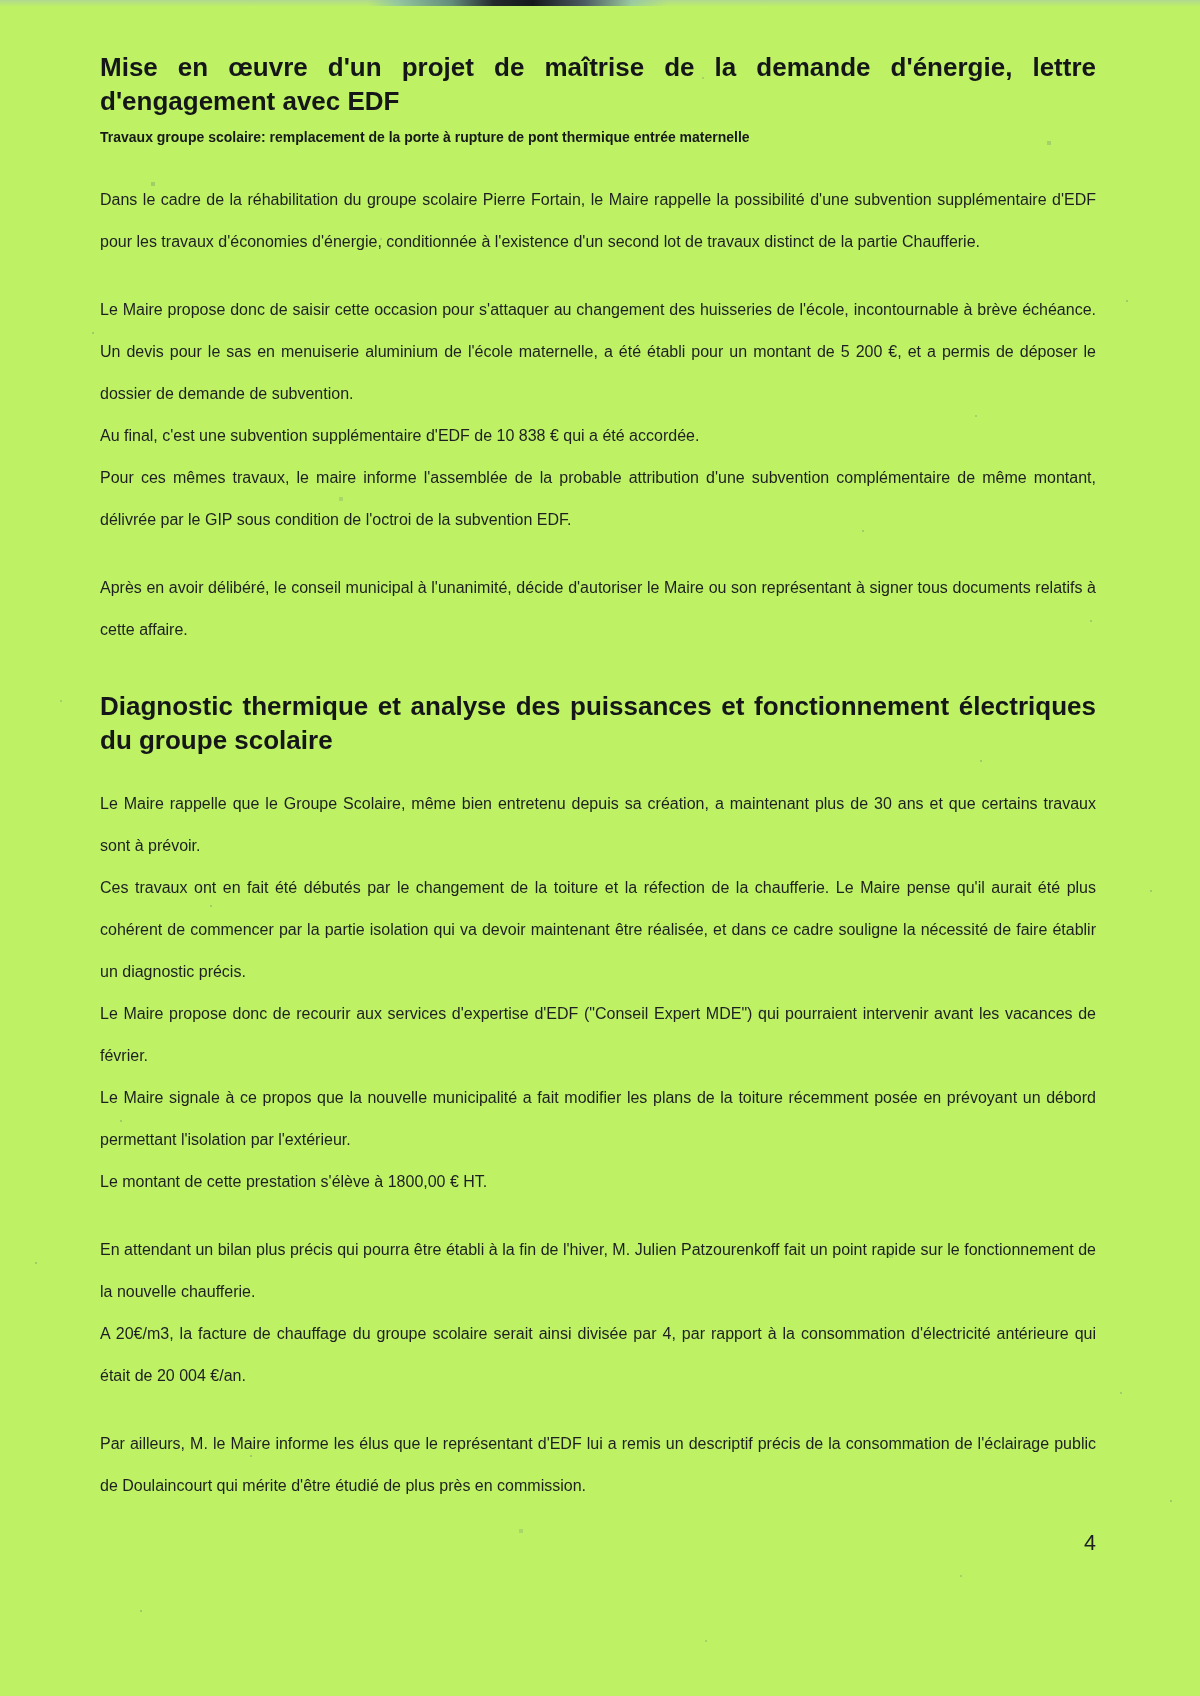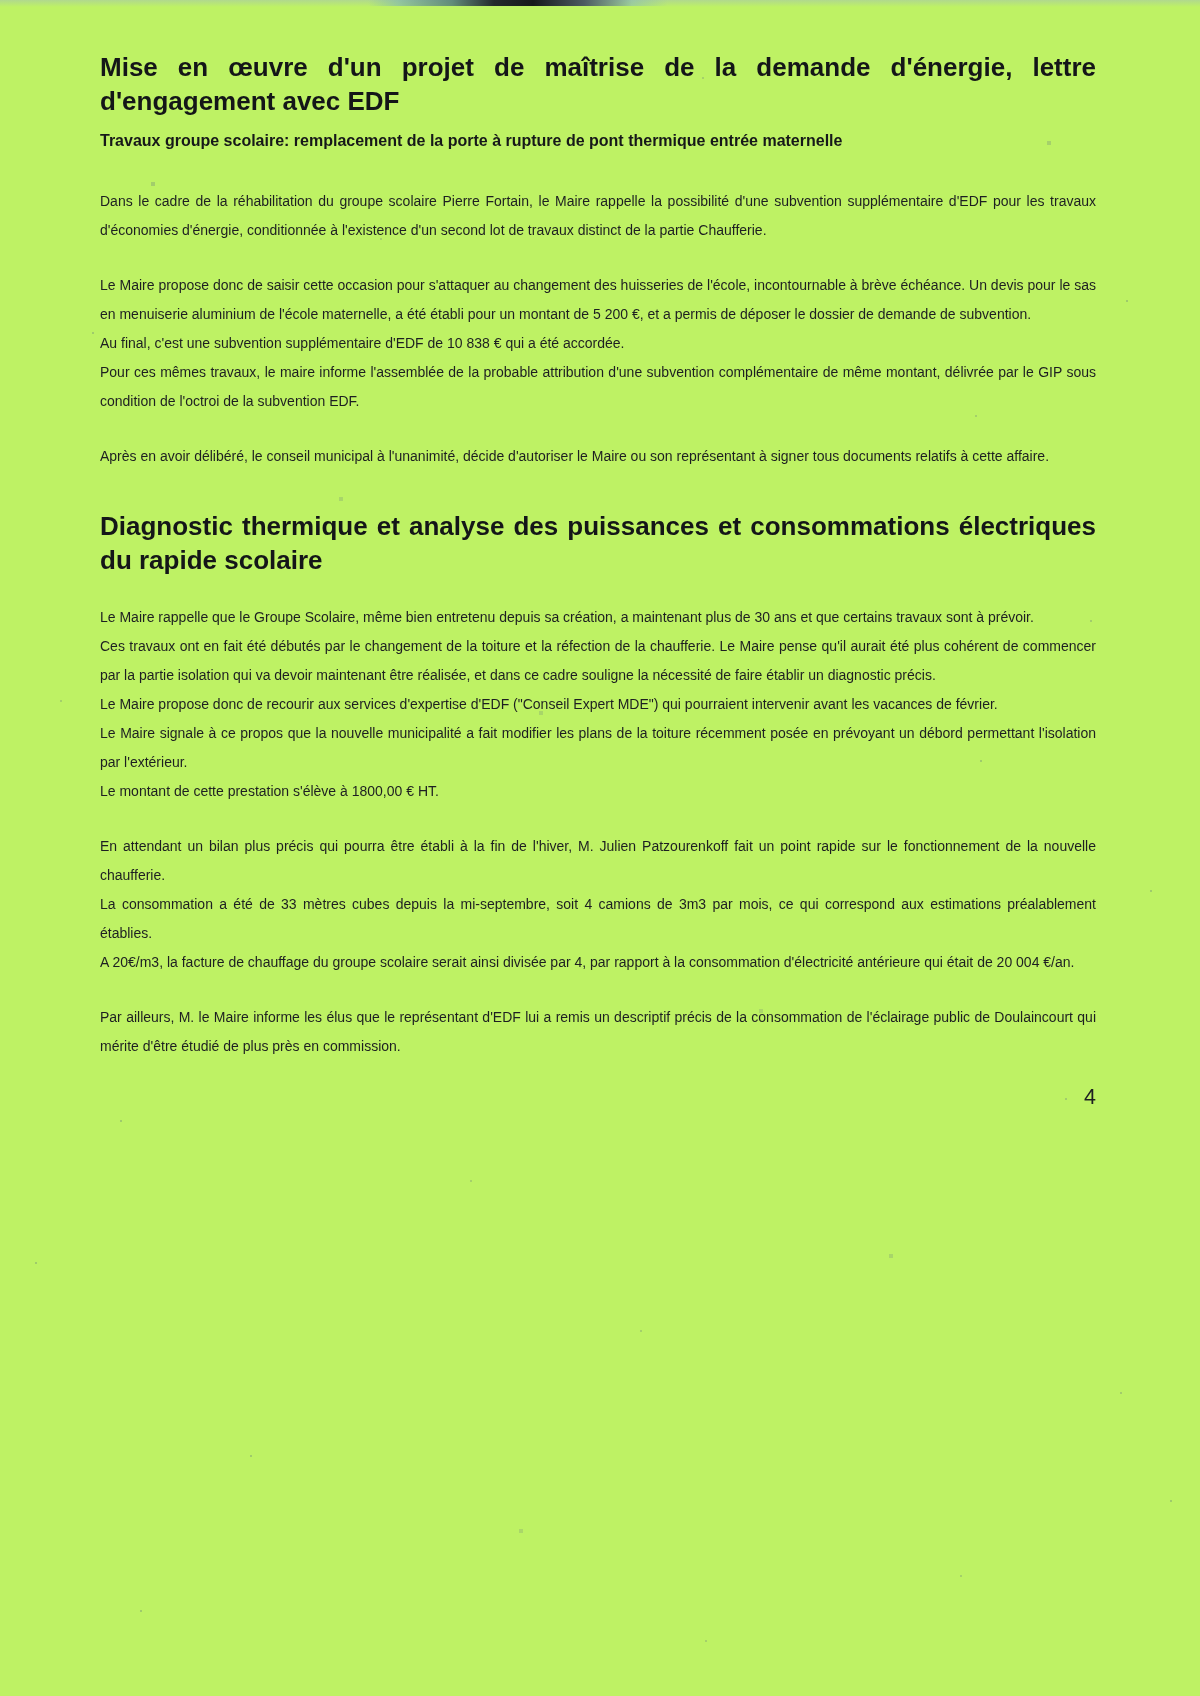--- a/index.html
+++ b/index.html
@@ -82,8 +82,8 @@
   }
   .doc-subheading {
     margin: 3px 0 0 0;
-    font-size: 16px;
-    line-height: 40px;
+    font-size: 14px;
+    line-height: 32px;
     font-weight: bold;
     text-align: justify;
     color: #161819;

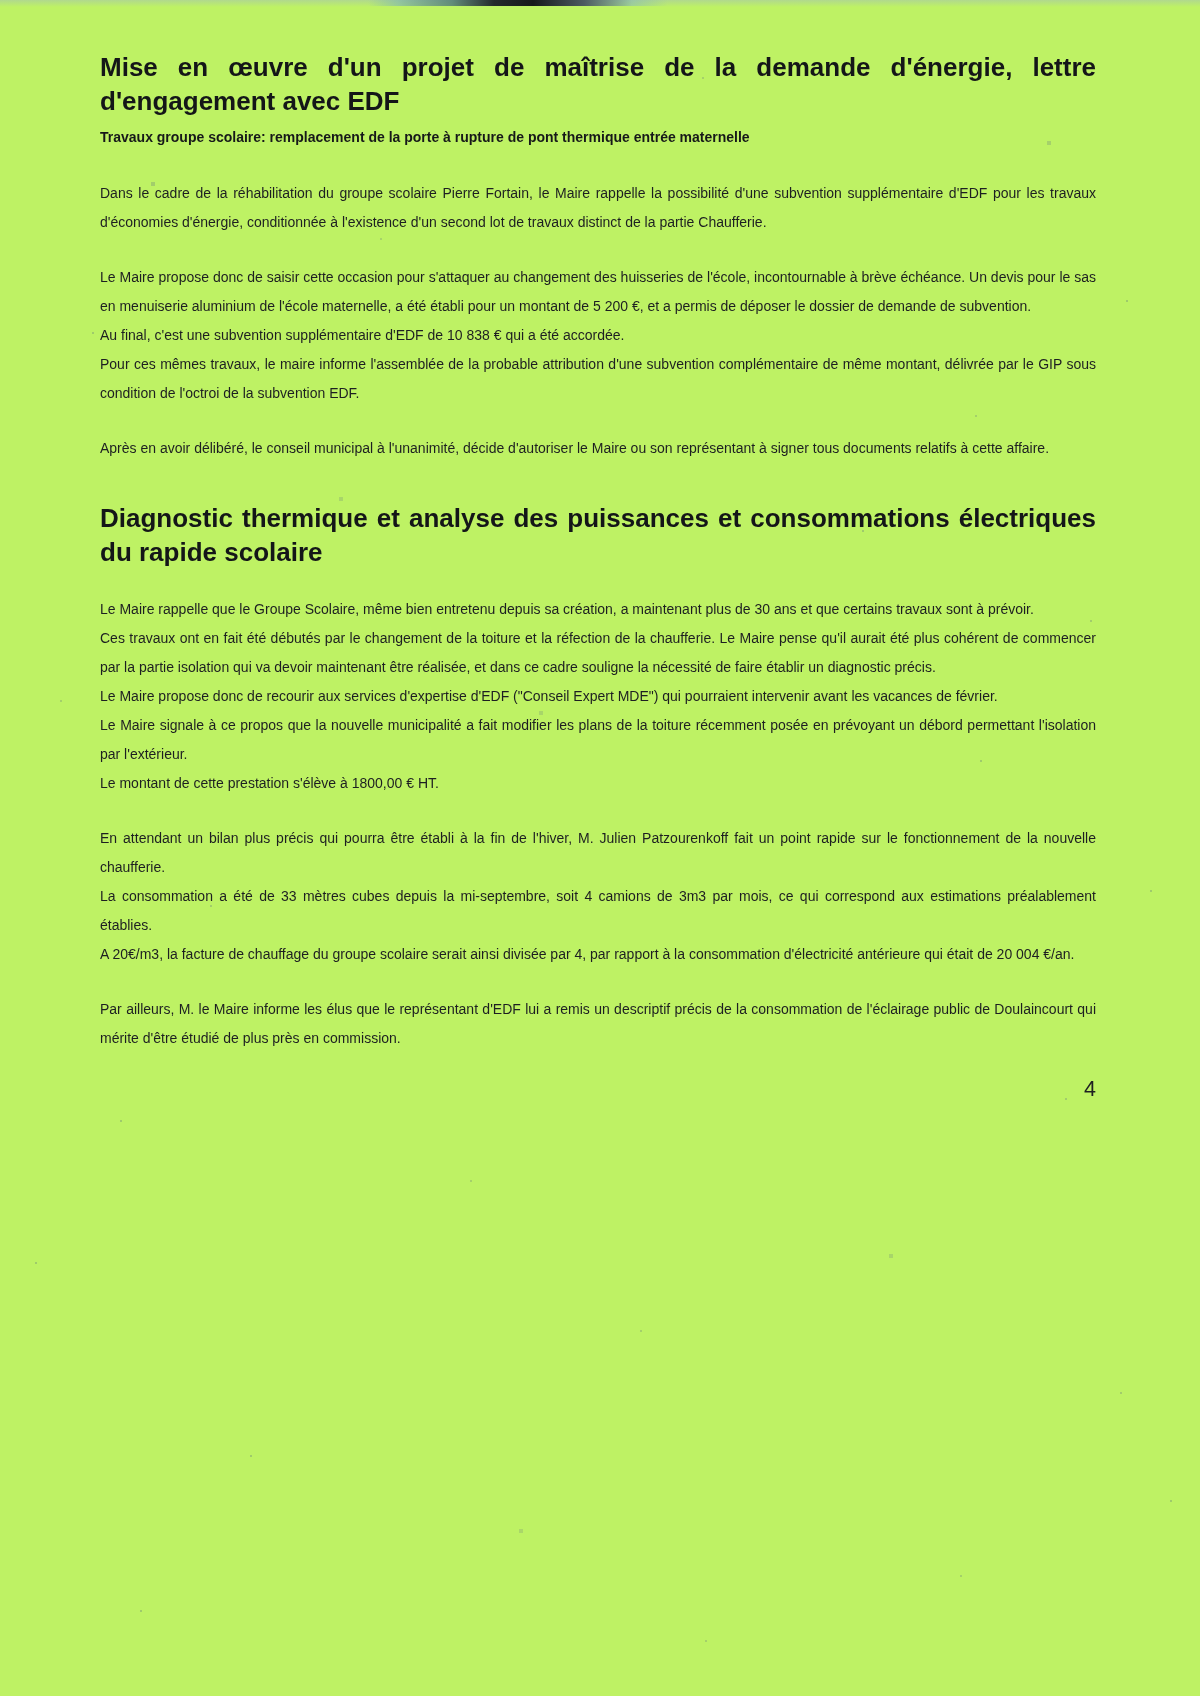--- a/index.html
+++ b/index.html
@@ -96,8 +96,8 @@
   }
   .group p {
     margin: 0;
-    font-size: 14px;
-    line-height: 29px;
+    font-size: 16px;
+    line-height: 42px;
     text-align: justify;
     color: #1d1f21;
   }

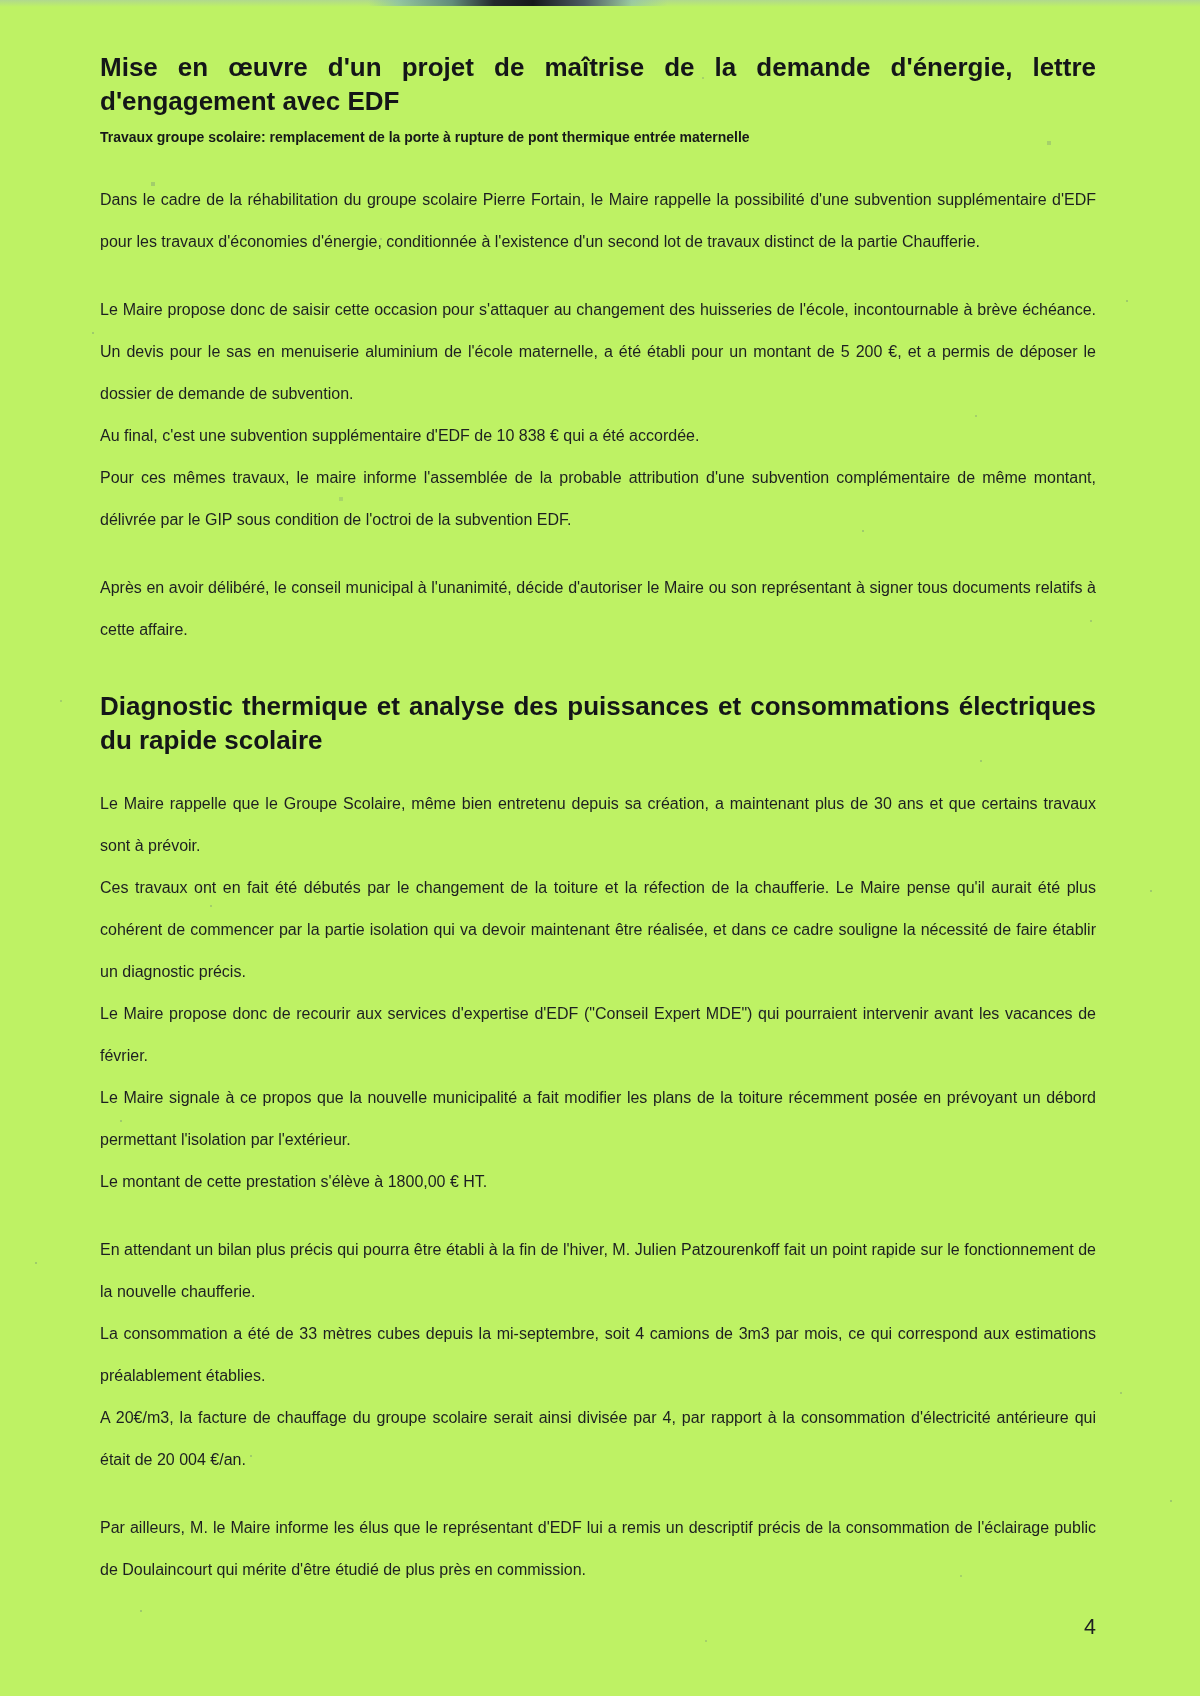--- a/index.html
+++ b/index.html
@@ -136,7 +136,7 @@
       <p>Après en avoir délibéré, le conseil municipal à l'unanimité, décide  d'autoriser le Maire ou son représentant à signer tous documents relatifs à cette affaire.</p>
     </div>
 
-    <h1 class="doc-heading heading-2">Diagnostic thermique et analyse des puissances et consommations électriques du rapide scolaire</h1>
+    <h1 class="doc-heading heading-2">Diagnostic thermique et analyse des puissances et fonctionnement électriques du groupe scolaire</h1>
 
     <div class="group">
       <p>Le Maire rappelle que le Groupe Scolaire, même bien entretenu depuis sa création, a maintenant plus de 30 ans et que certains travaux sont à prévoir.</p>

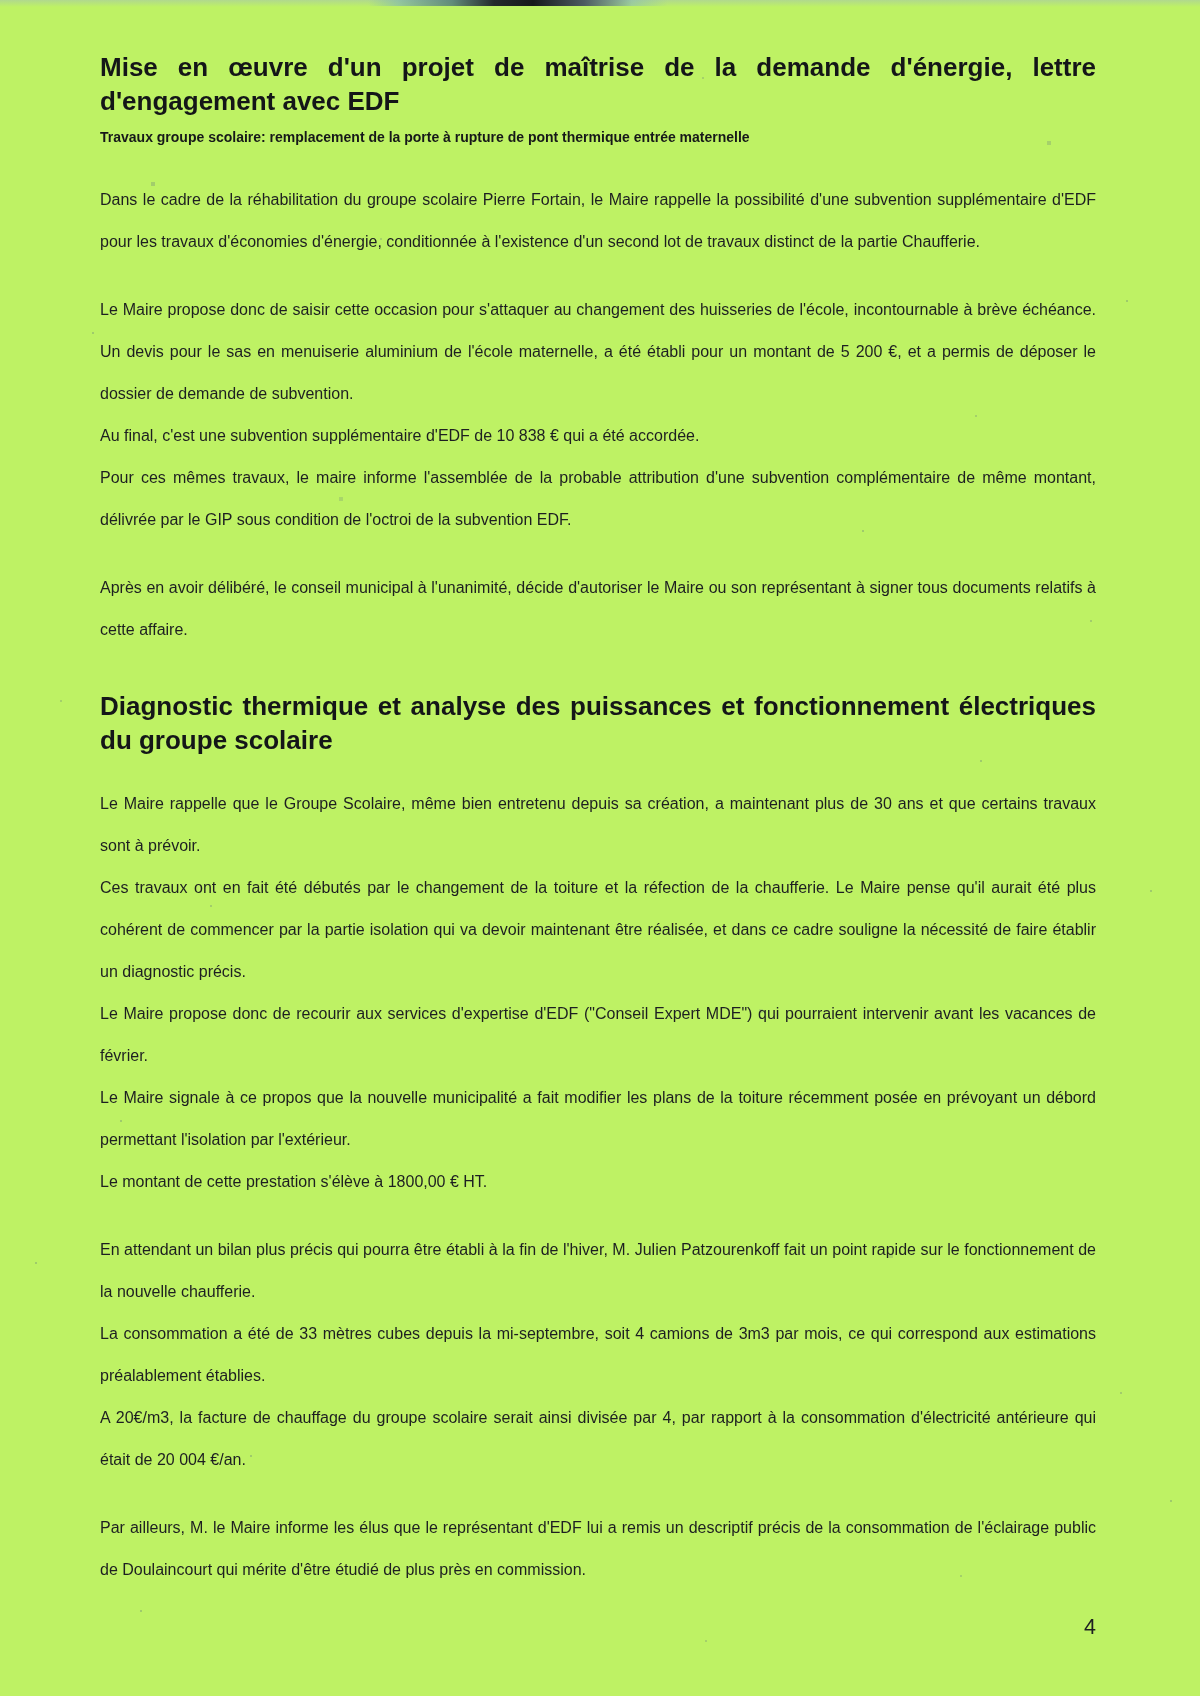--- a/index.html
+++ b/index.html
@@ -149,7 +149,6 @@
 
     <div class="group">
       <p>En attendant un bilan plus précis qui  pourra être établi à la fin de l'hiver, M. Julien Patzourenkoff fait un point rapide sur le fonctionnement de la nouvelle chaufferie.</p>
-      <p>La consommation a été de 33 mètres cubes  depuis la mi-septembre, soit 4 camions de 3m3 par mois, ce qui correspond aux estimations préalablement établies.</p>
       <p>A 20€/m3, la facture de chauffage du groupe scolaire serait ainsi divisée par 4, par rapport à la consommation d'électricité antérieure qui était de 20 004 €/an.</p>
     </div>
 

